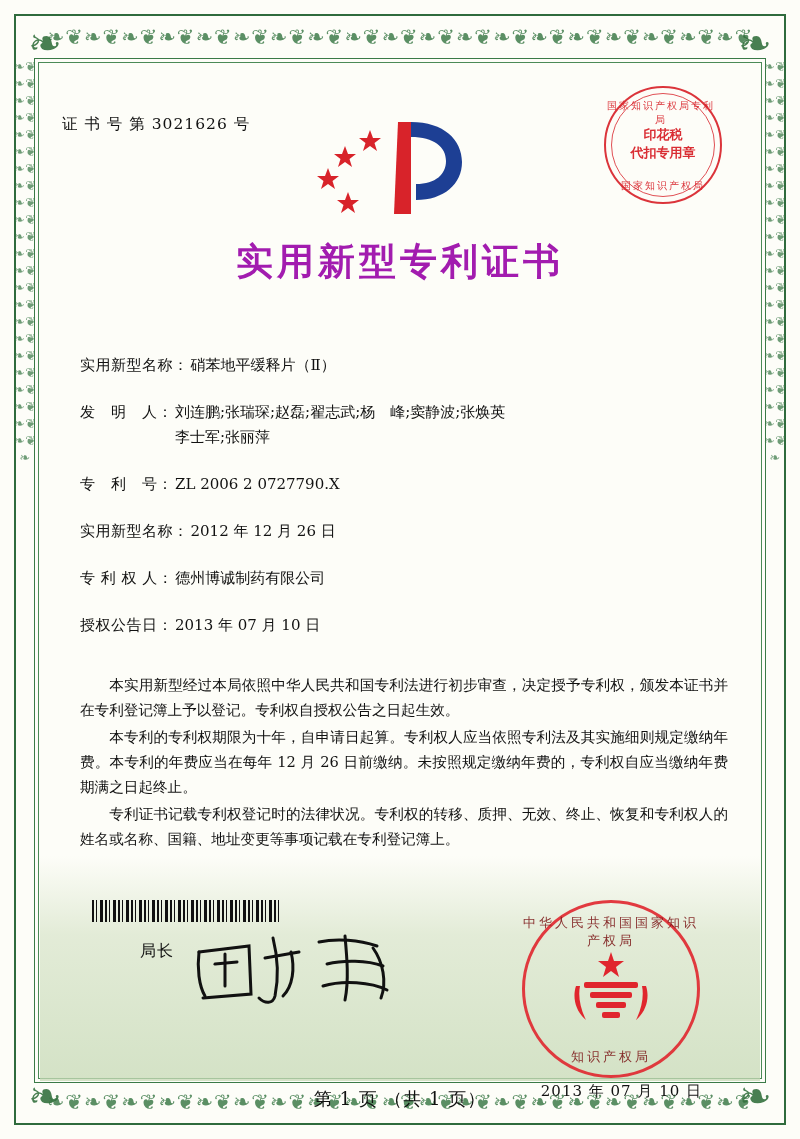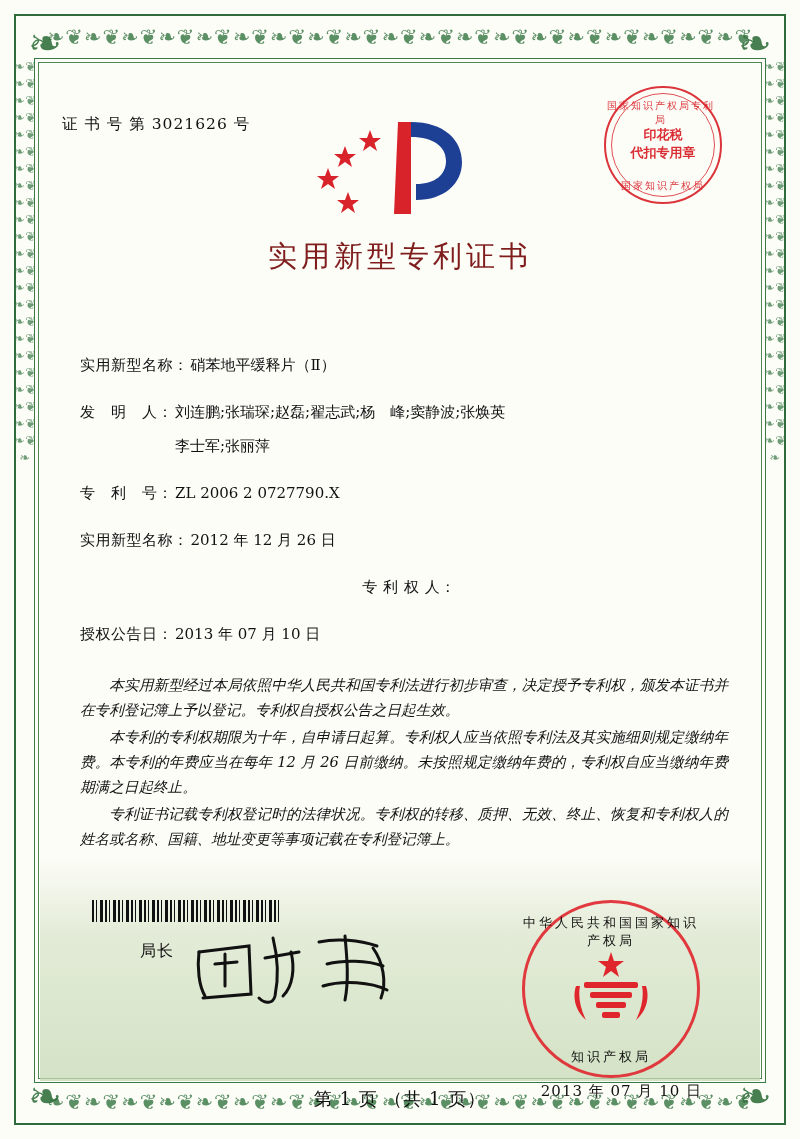--- a/index.html
+++ b/index.html
@@ -117,10 +117,10 @@
     left: 0; right: 0;
     top: 165px;
     text-align: center;
-    font-size: 29px;
-    font-weight: normal;
+    font-size: 37px;
+    font-weight: bold;
     letter-spacing: 4px;
-    color: #7f1d1d;
+    color: #a21caf;
     font-family: "DejaVu Serif", "Liberation Serif", serif;
   }
 

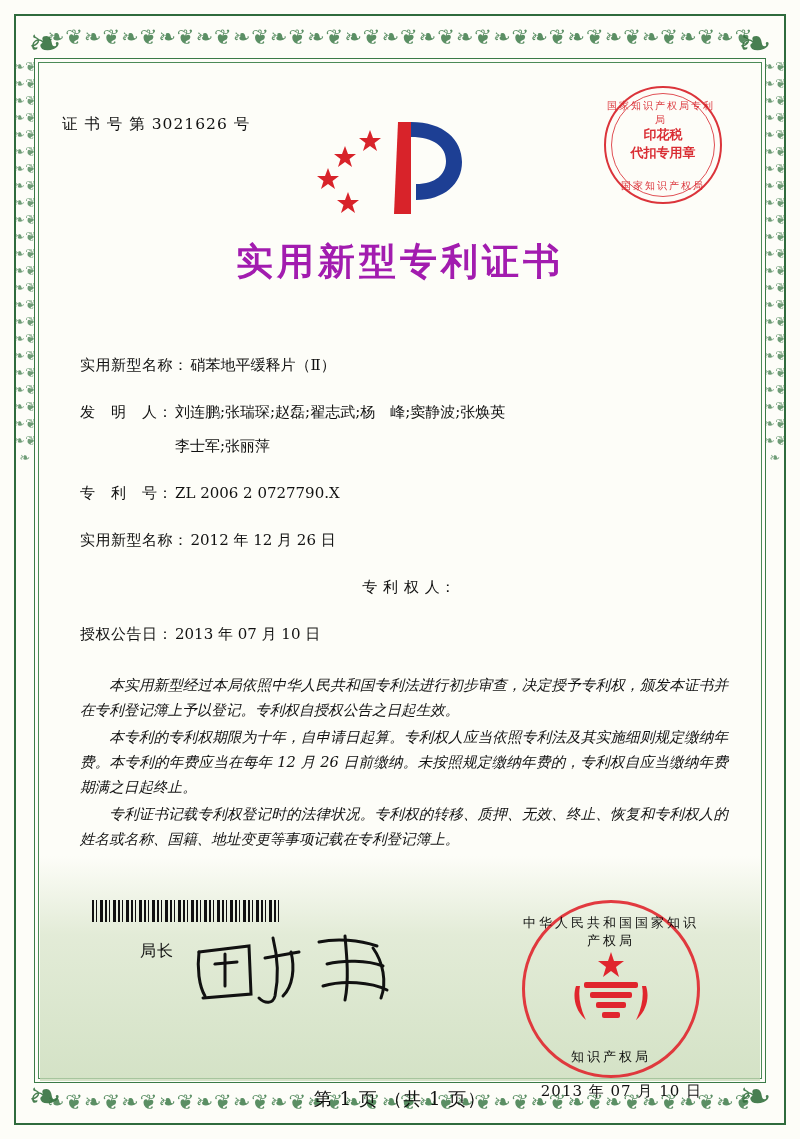--- a/index.html
+++ b/index.html
@@ -197,7 +197,6 @@
     font-size: 15px;
     color: #111;
     line-height: 22px;
-    justify-content: center;
   }
   .field-label {
     flex: 0 0 auto;

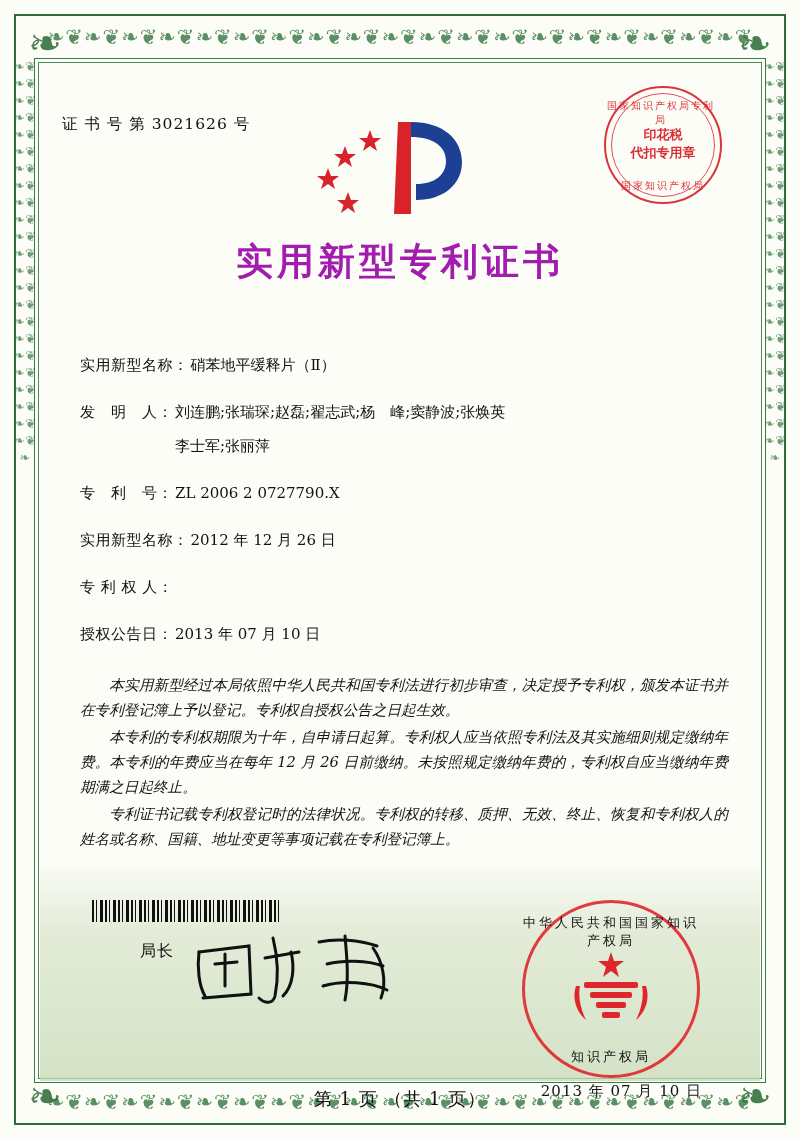--- a/index.html
+++ b/index.html
@@ -209,7 +209,7 @@
   }
   .field-value .extra-line {
     display: block;
-    margin-top: 12px;
+    margin-top: 3px;
   }
 
   

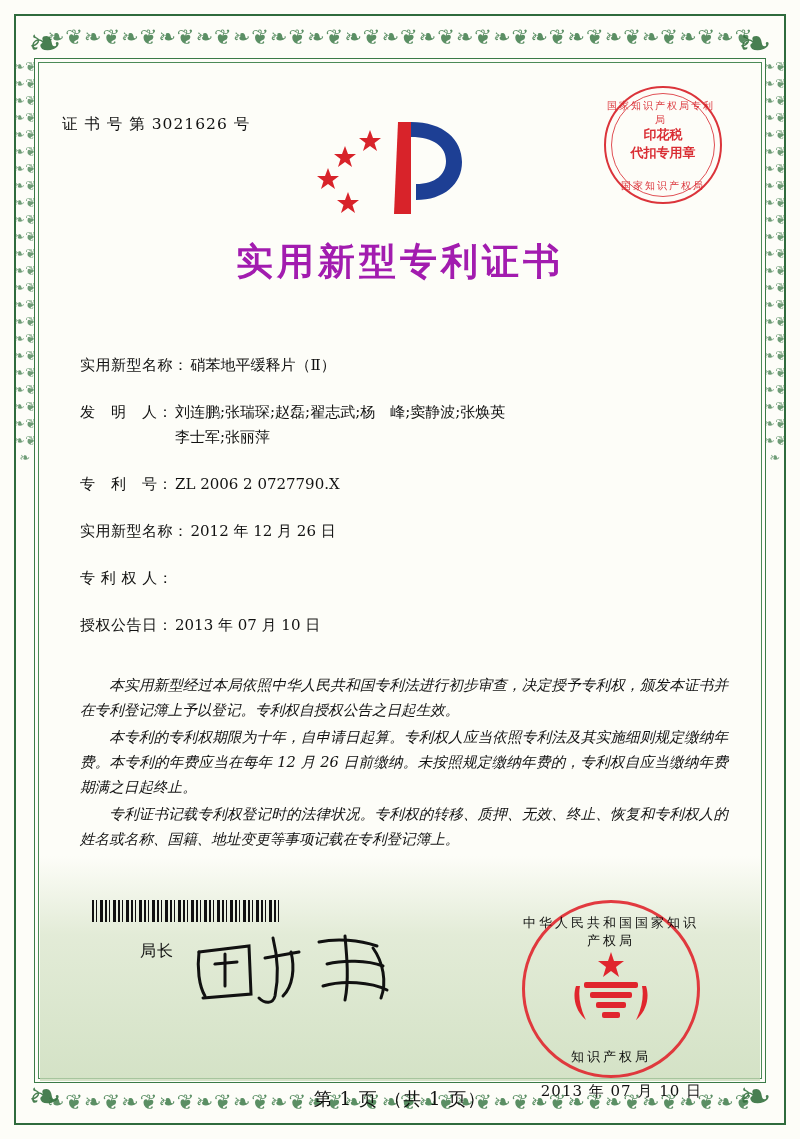--- a/index.html
+++ b/index.html
@@ -404,6 +404,7 @@
       </div>
       <div class="field-row">
         <span class="field-label">专 利 权 人：</span>
+        <span class="field-value">德州博诚制药有限公司</span>
       </div>
       <div class="field-row">
         <span class="field-label">授权公告日：</span>

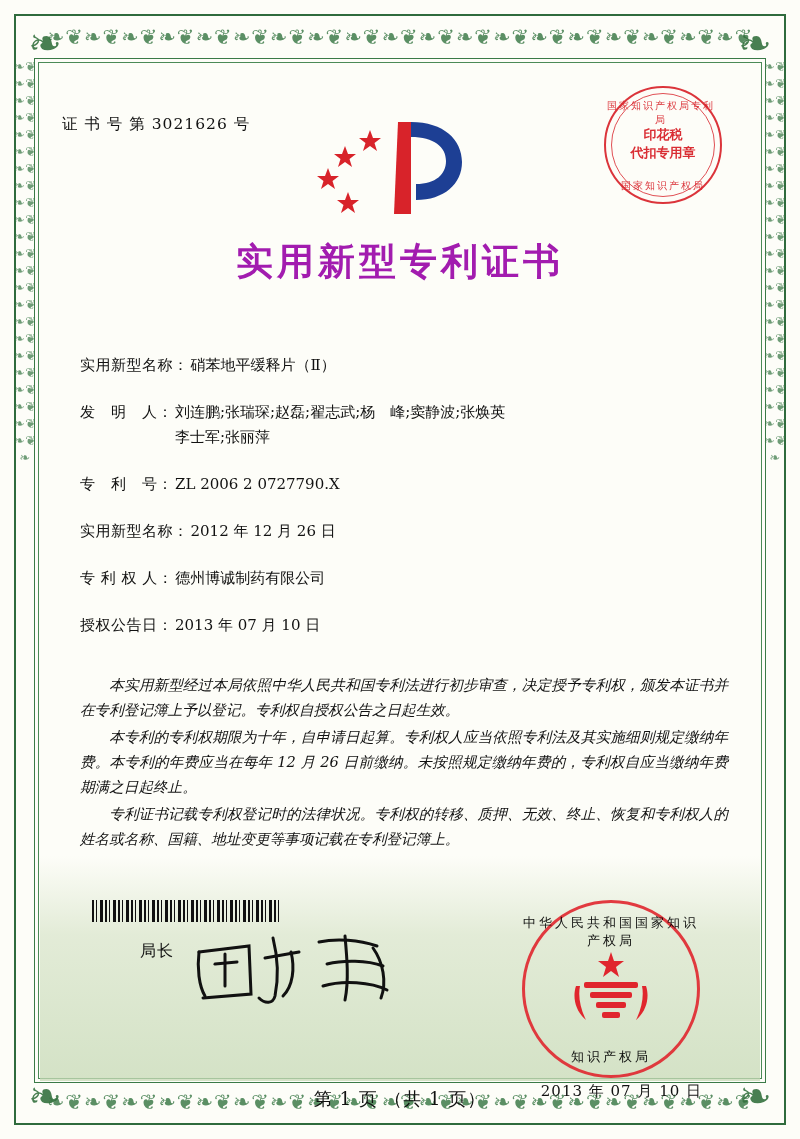--- a/index.html
+++ b/index.html
@@ -222,7 +222,6 @@
     line-height: 25px;
     color: #111;
     text-align: justify;
-    font-style: italic;
   }
   .paragraphs p {
     margin: 0 0 2px 0;

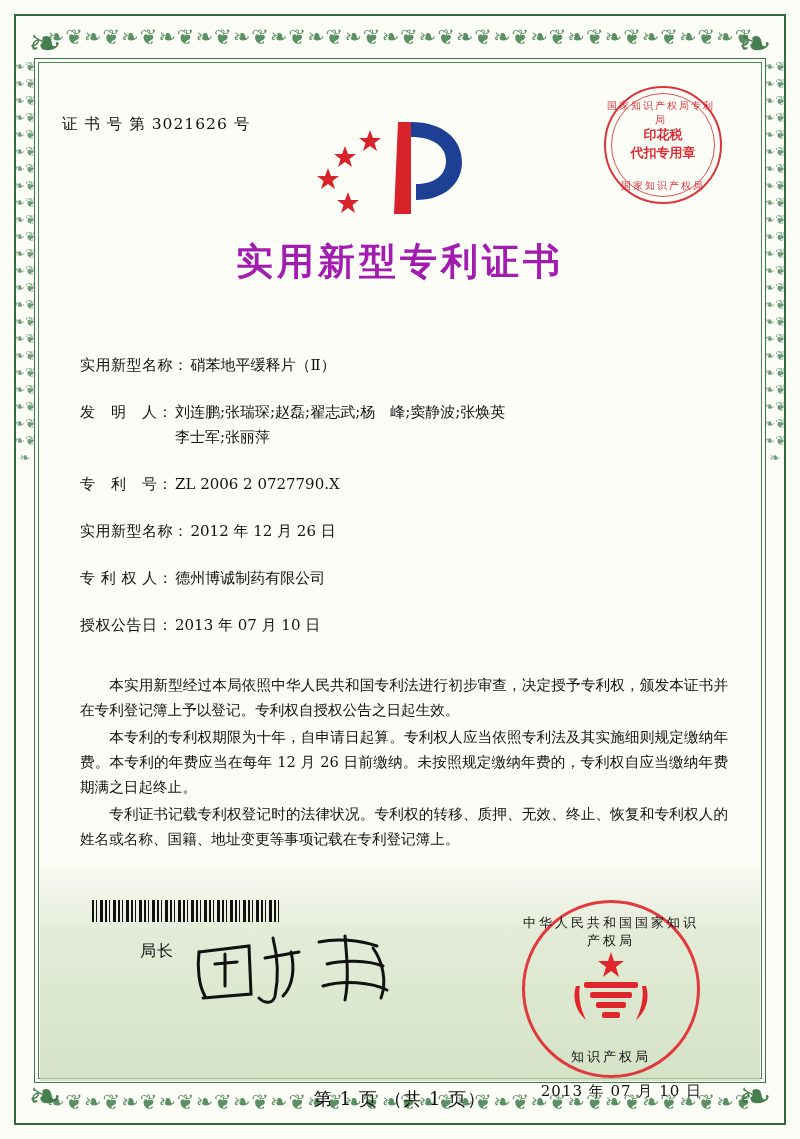--- a/index.html
+++ b/index.html
@@ -294,7 +294,7 @@
     position: absolute;
     left: 0; right: 0;
     text-align: center;
-    color: #000000;
+    color: #7f1d1d;
     font-size: 13px;
     letter-spacing: 3px;
     opacity: .92;

